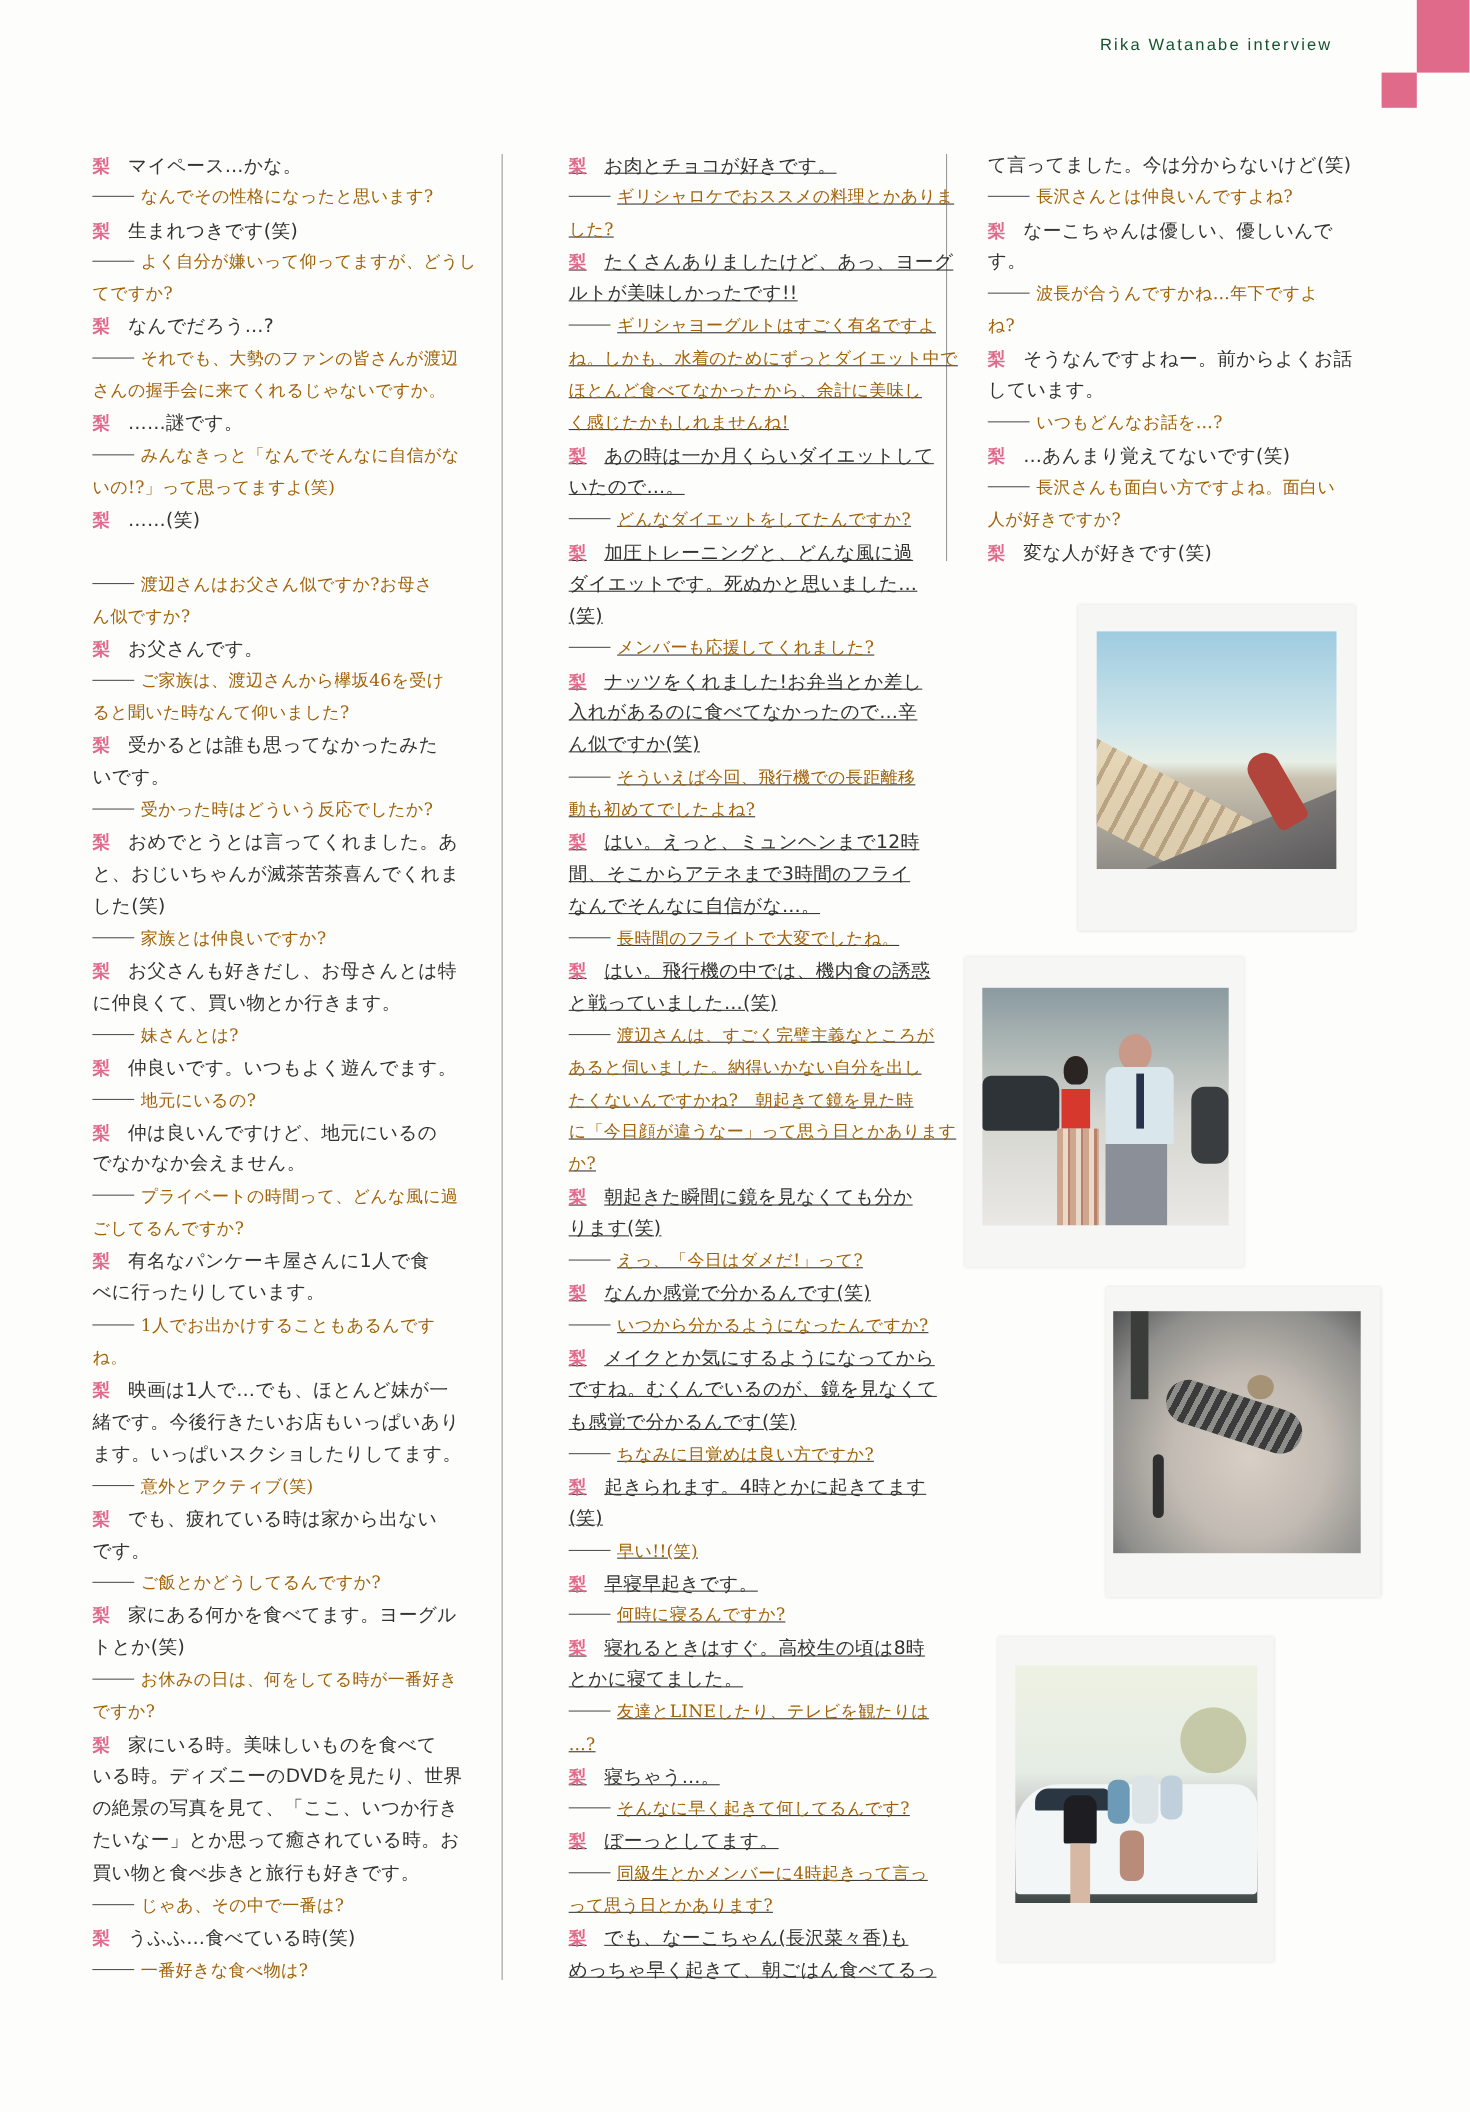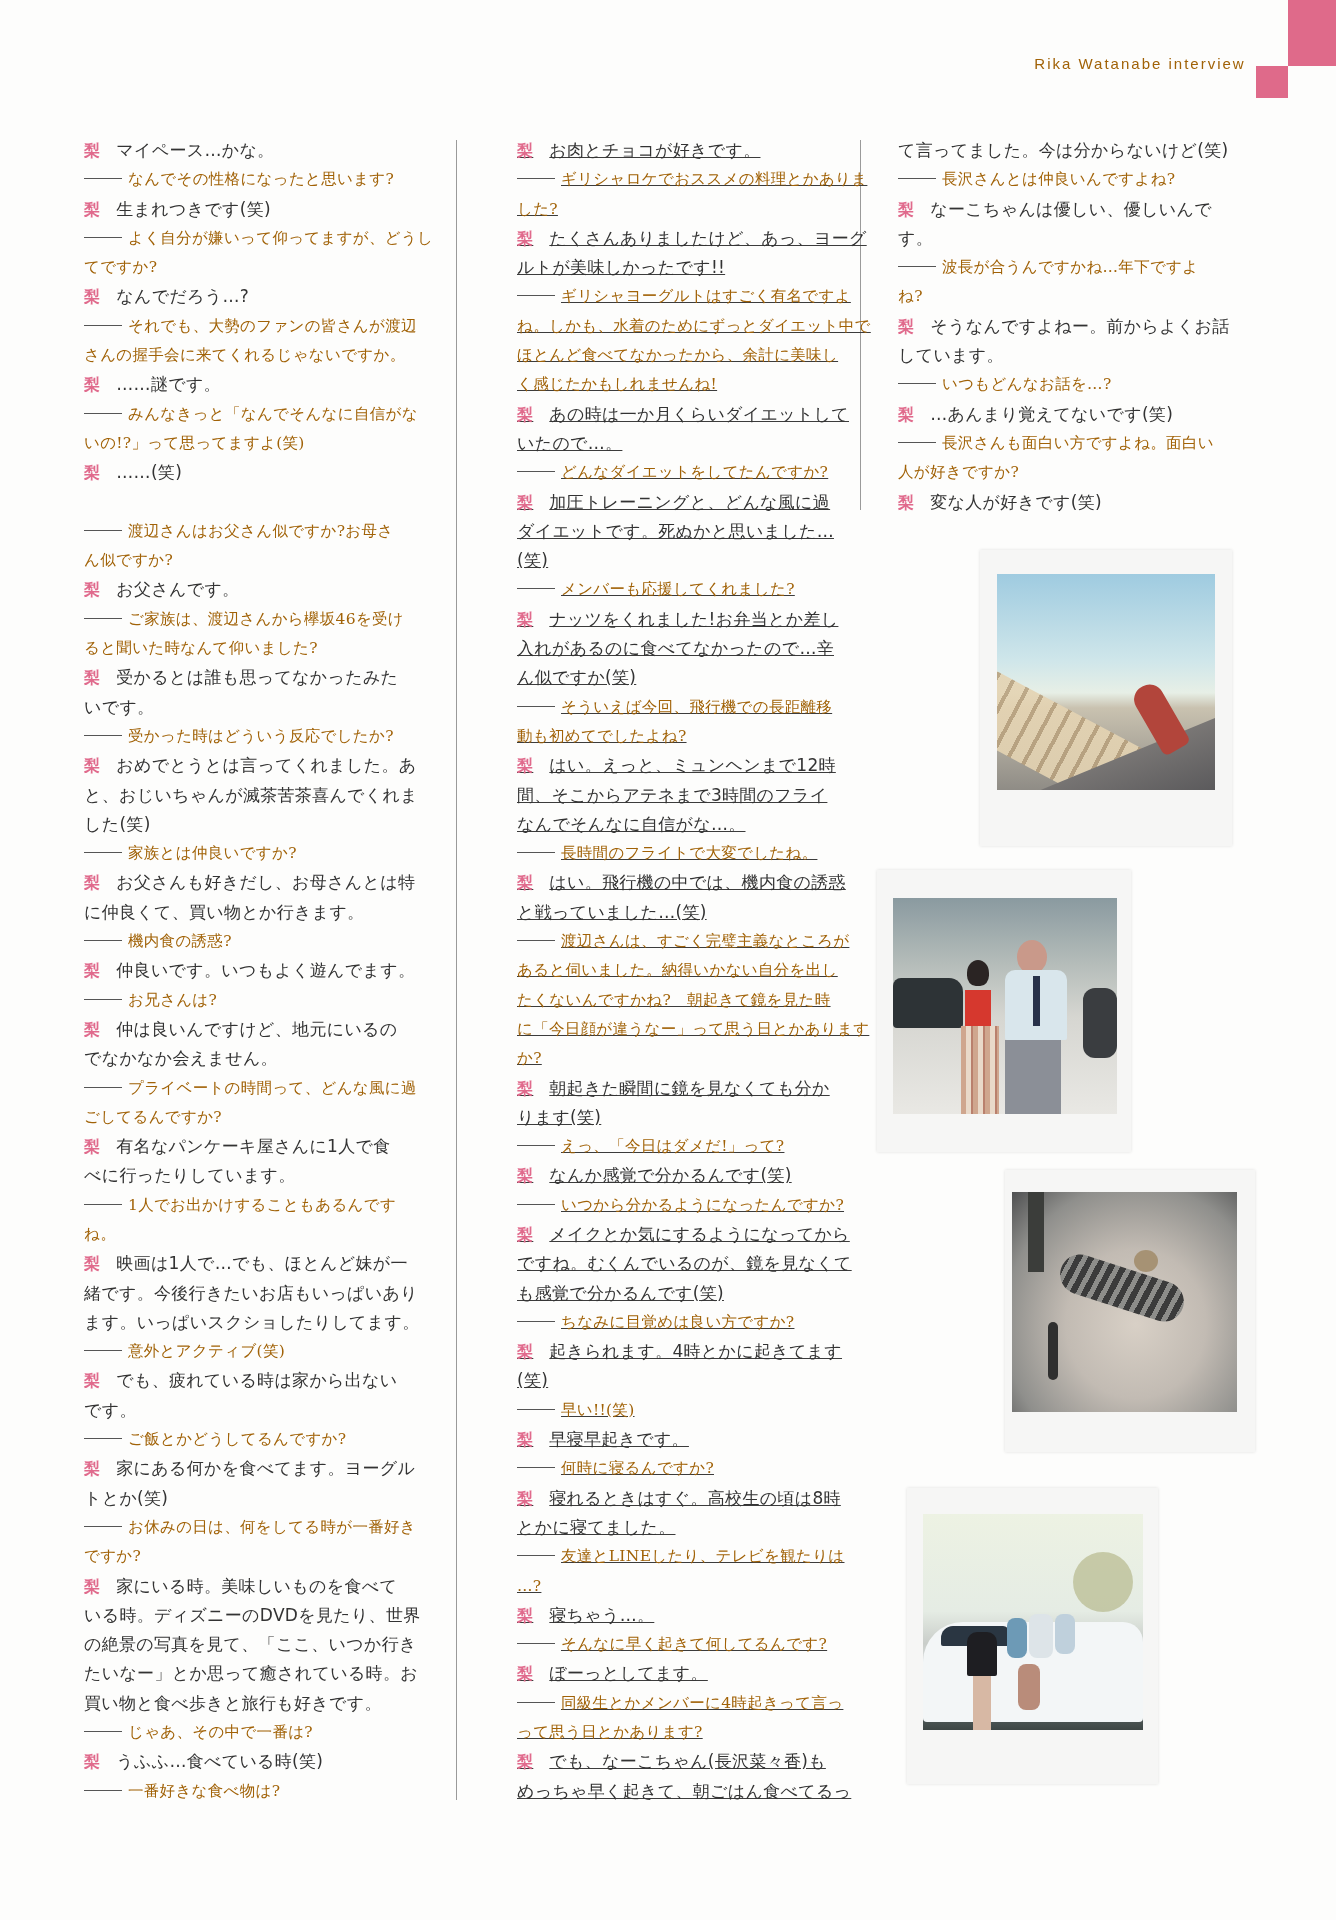--- a/index.html
+++ b/index.html
@@ -10,9 +10,9 @@
     color:#3c3c3c;
   }
   .header-title {
-    position:absolute; left:1000px; top:55px; width:280px; text-align:center;
+    position:absolute; left:1000px; top:32px; width:280px; text-align:left;
     font-family:"Liberation Sans", sans-serif; font-size:15px; letter-spacing:2px;
-    color:#a16207;
+    color:#14532d;
   }
   .sq { position:absolute; background:#df6a8a; }
   .sq1 { left:1288px; top:0; width:48px; height:66px; }

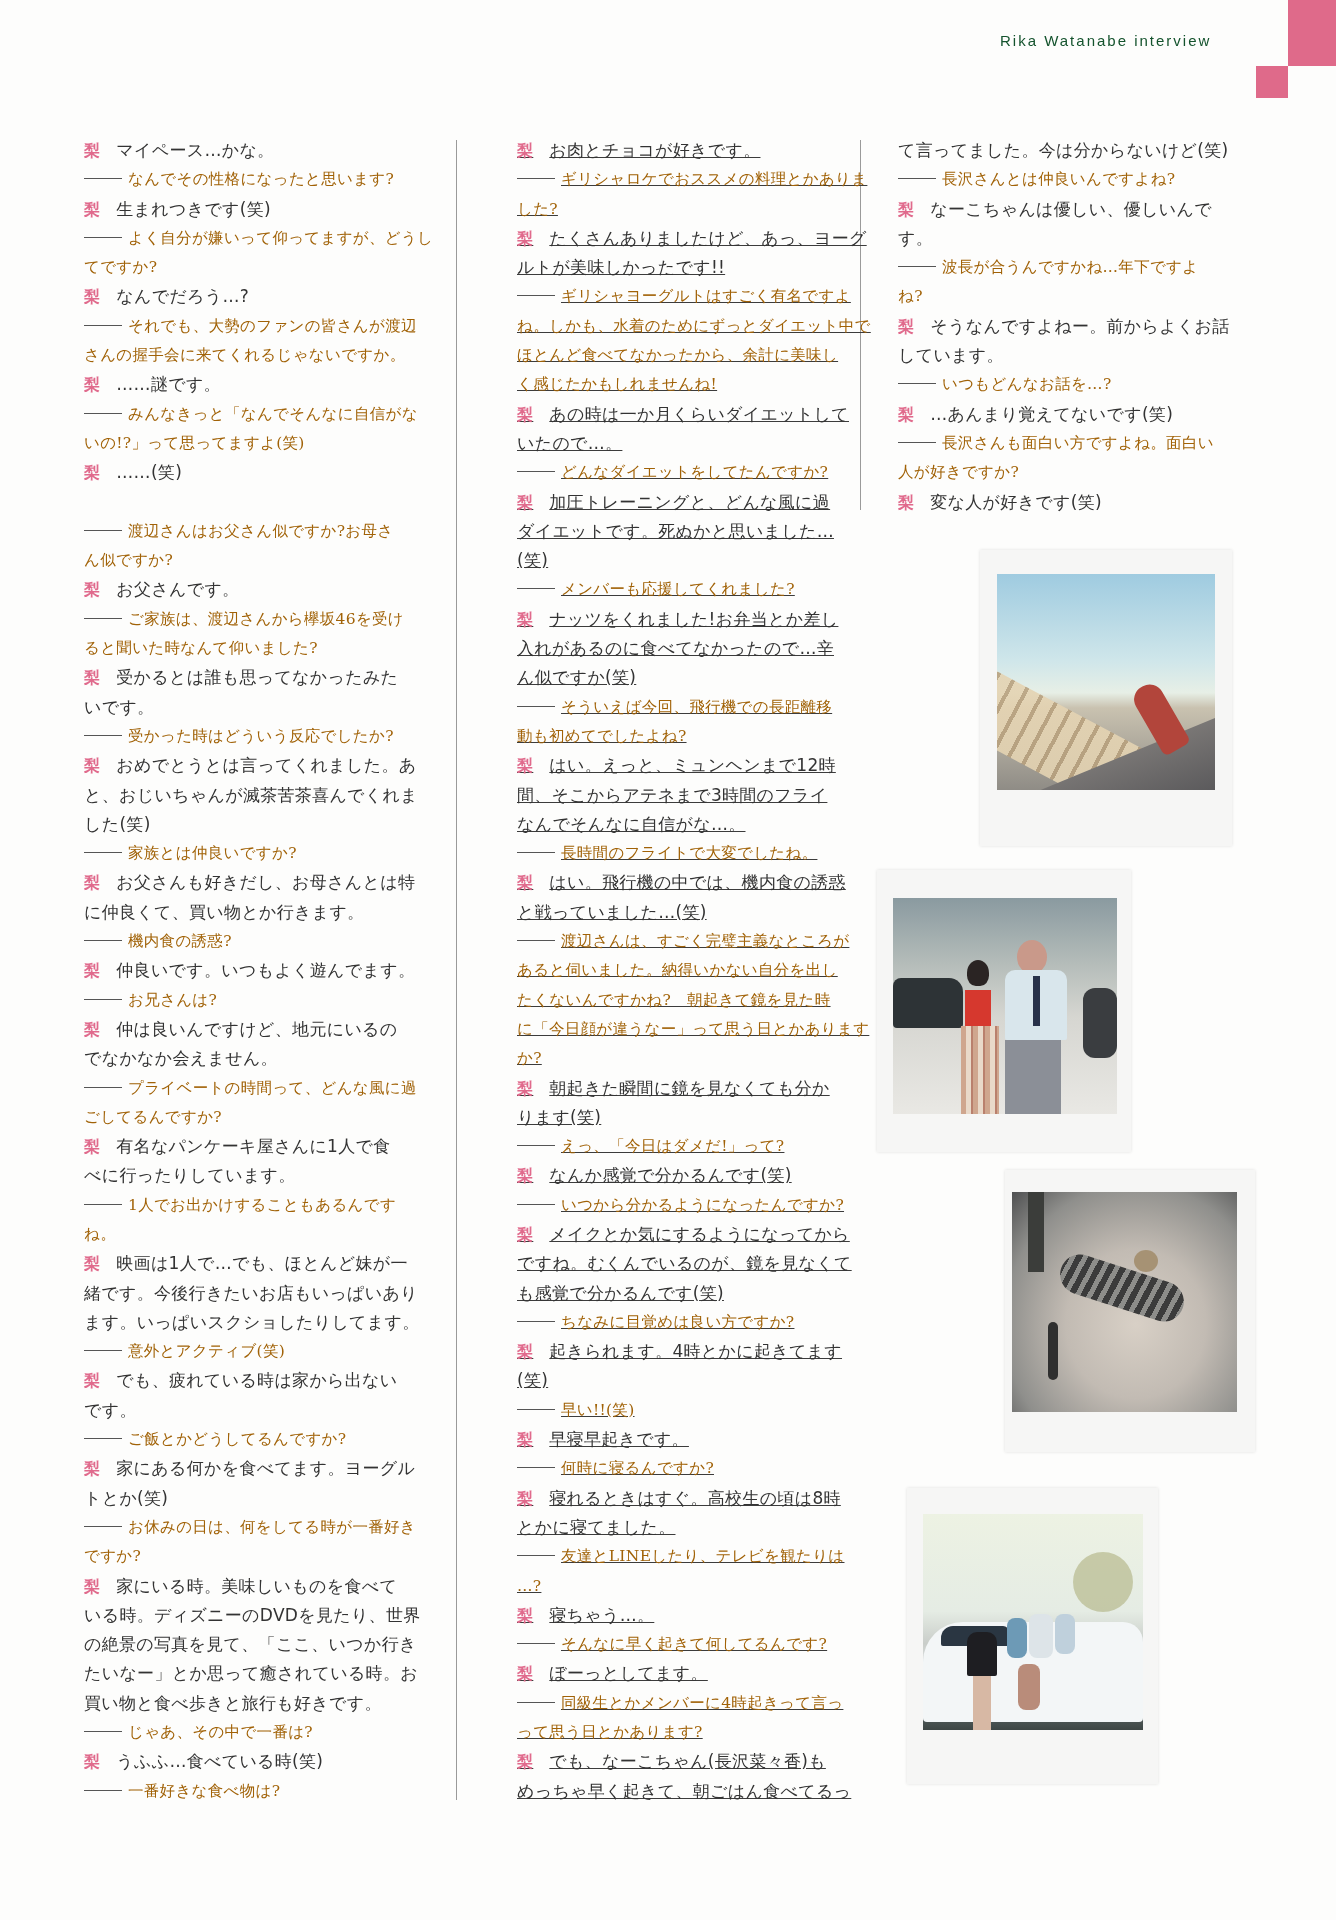--- a/index.html
+++ b/index.html
@@ -129,7 +129,7 @@
     <div class="line q"><span class="dash"></span><span>家族とは仲良いですか?</span></div>
     <div class="line a"><span class="spk">梨</span><span>お父さんも好きだし、お母さんとは特</span></div>
     <div class="line a"><span>に仲良くて、買い物とか行きます。</span></div>
-    <div class="line q"><span class="dash"></span><span>機内食の誘惑?</span></div>
+    <div class="line q"><span class="dash"></span><span>妹さんとは?</span></div>
     <div class="line a"><span class="spk">梨</span><span>仲良いです。いつもよく遊んでます。</span></div>
     <div class="line q"><span class="dash"></span><span>お兄さんは?</span></div>
     <div class="line a"><span class="spk">梨</span><span>仲は良いんですけど、地元にいるの</span></div>

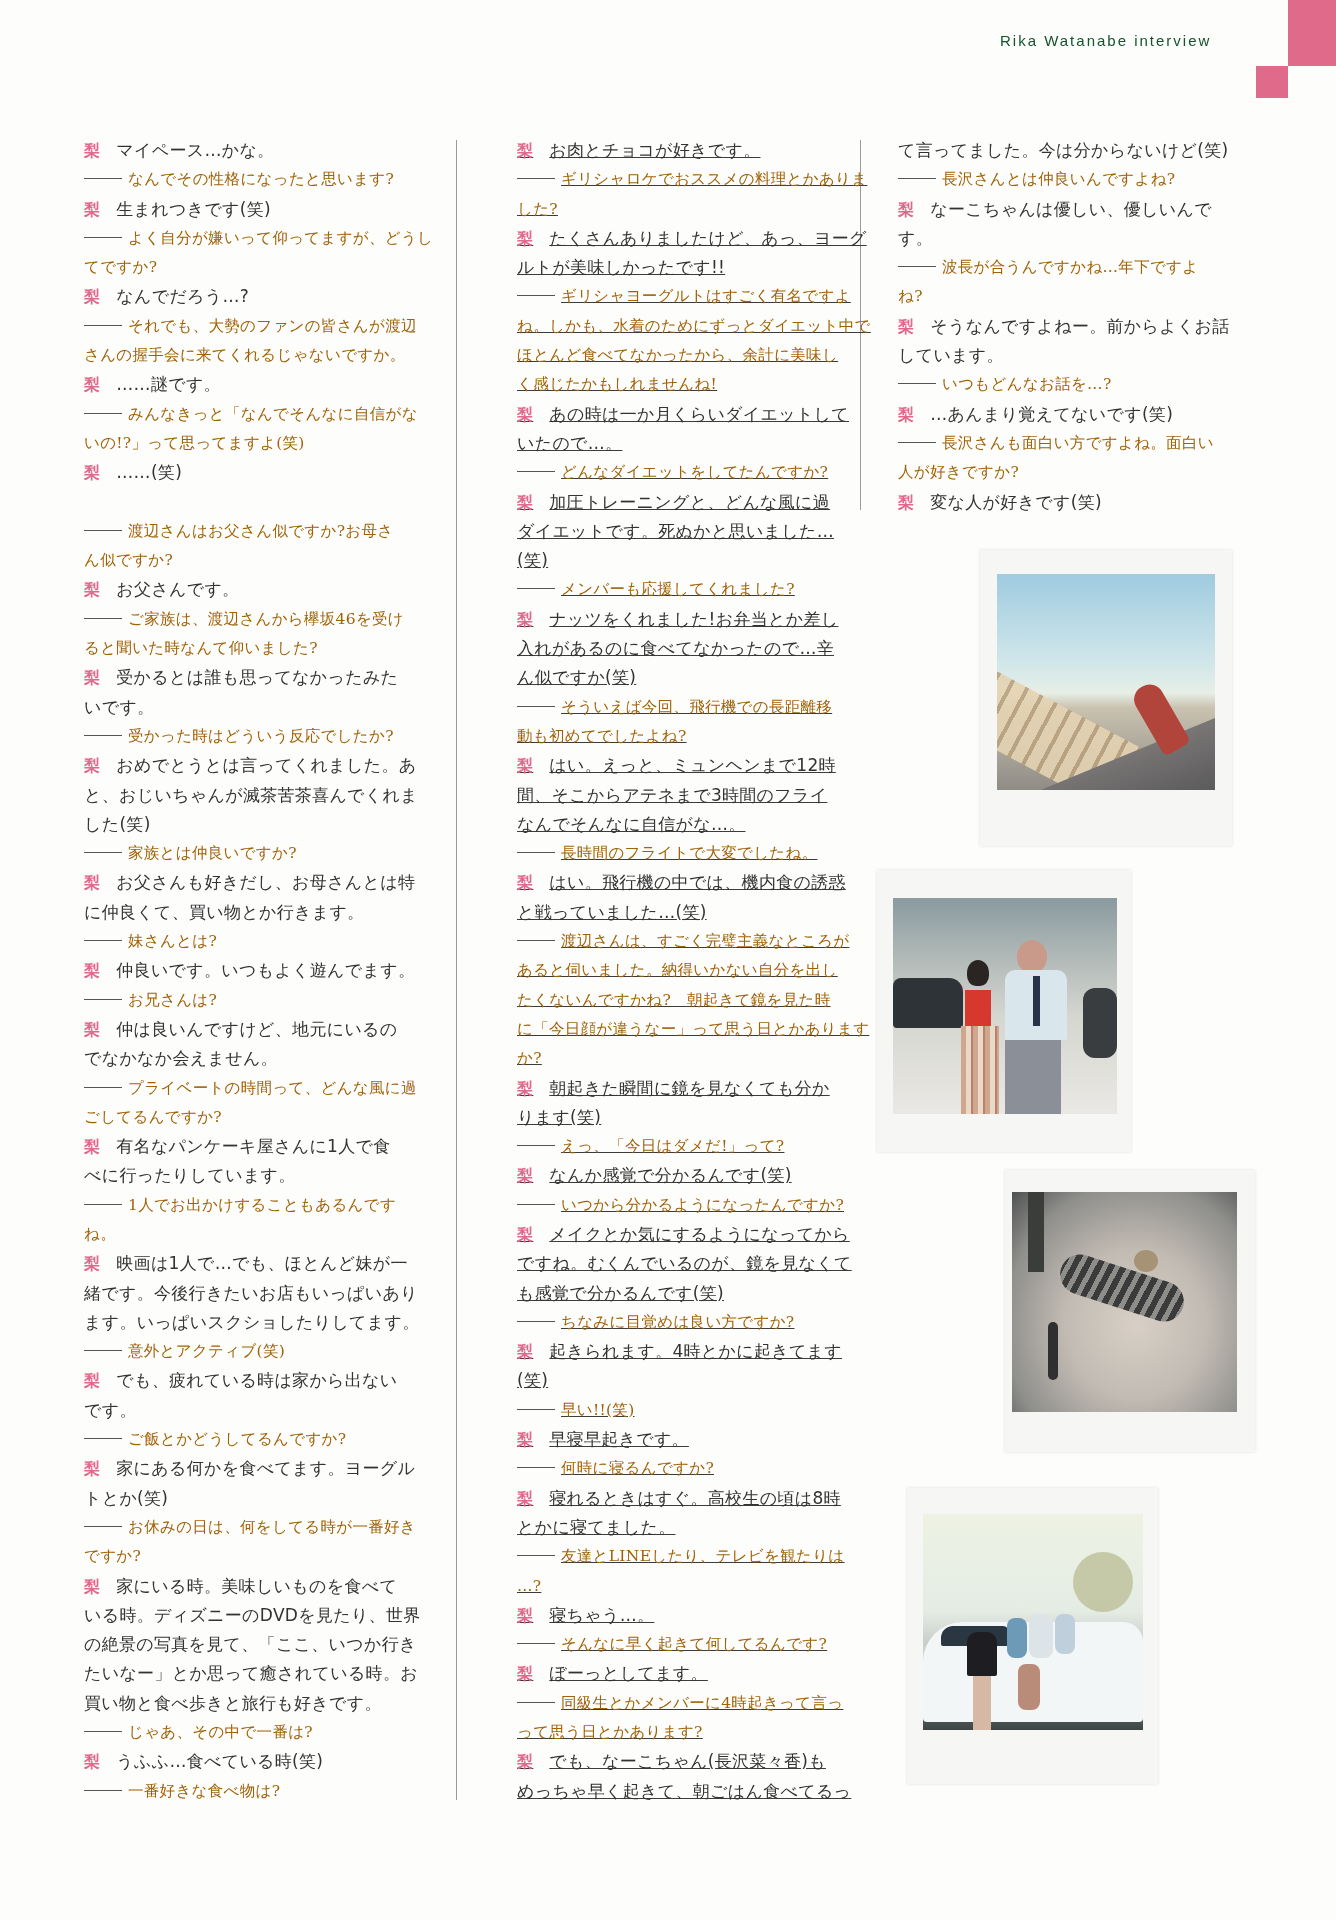--- a/index.html
+++ b/index.html
@@ -131,7 +131,7 @@
     <div class="line a"><span>に仲良くて、買い物とか行きます。</span></div>
     <div class="line q"><span class="dash"></span><span>妹さんとは?</span></div>
     <div class="line a"><span class="spk">梨</span><span>仲良いです。いつもよく遊んでます。</span></div>
-    <div class="line q"><span class="dash"></span><span>お兄さんは?</span></div>
+    <div class="line q"><span class="dash"></span><span>地元にいるの?</span></div>
     <div class="line a"><span class="spk">梨</span><span>仲は良いんですけど、地元にいるの</span></div>
     <div class="line a"><span>でなかなか会えません。</span></div>
     <div class="line q"><span class="dash"></span><span>プライベートの時間って、どんな風に過</span></div>

